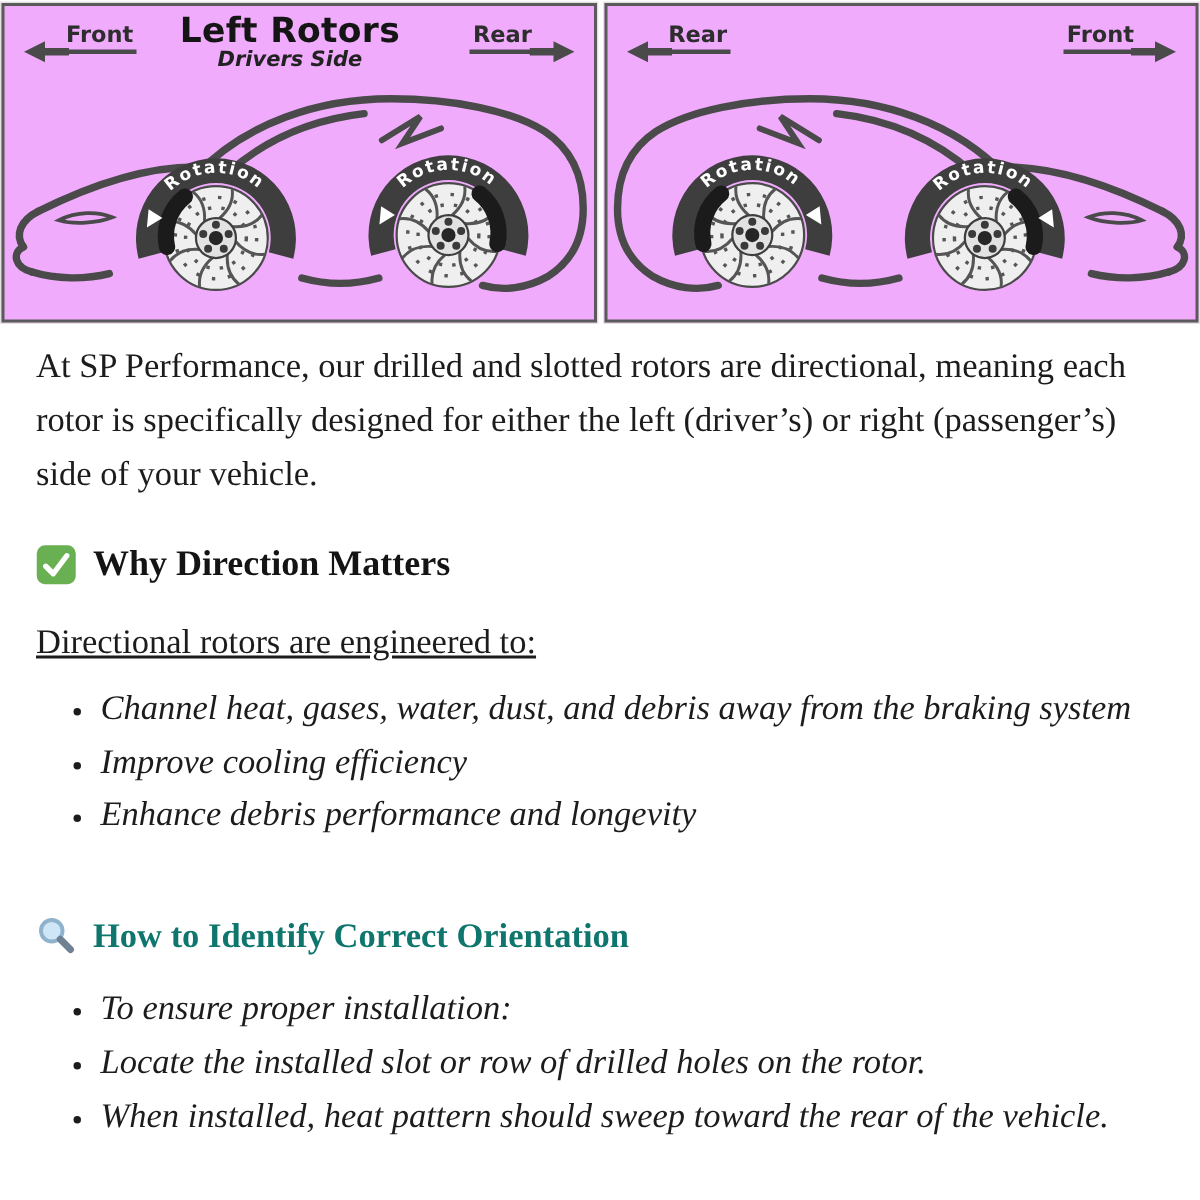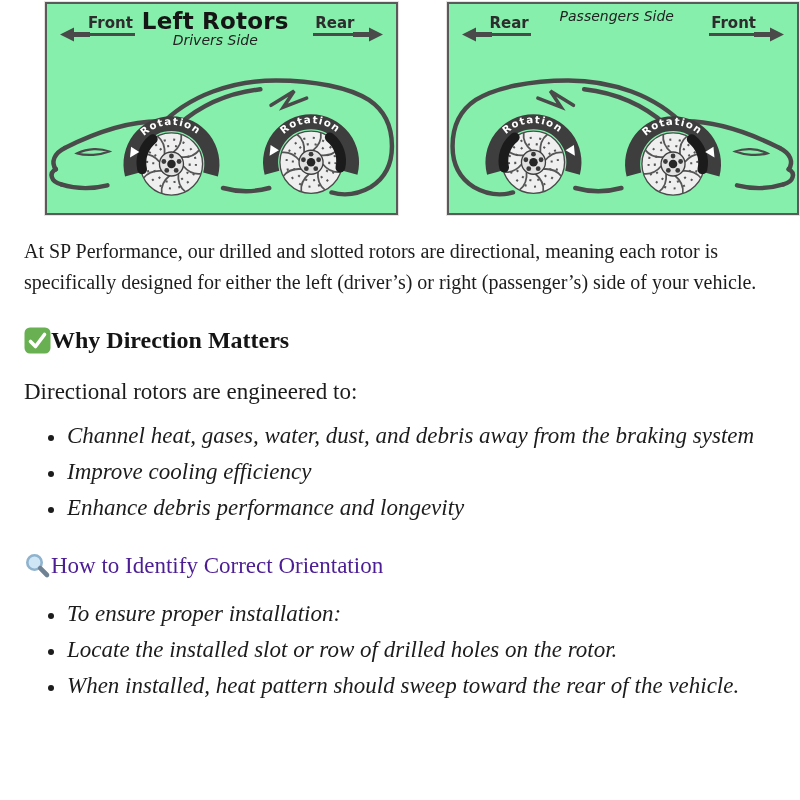--- a/index.html
+++ b/index.html
@@ -14,10 +14,9 @@
   .diagram { display:flex; gap:5px; padding:2px 1px 0 1px; }
   .panel {
     position:relative; flex:1; height:209px;
-    border:2px solid #5a5a5a; background:#86efac;
+    border:2px solid #5a5a5a; background:#f0abfc;
     box-shadow:0 0 0 1px #e6e2e2;
     overflow:hidden;
-    margin-left:44px;
   }
   .panel-header { position:relative; height:50px; }
   .panel-title-block {

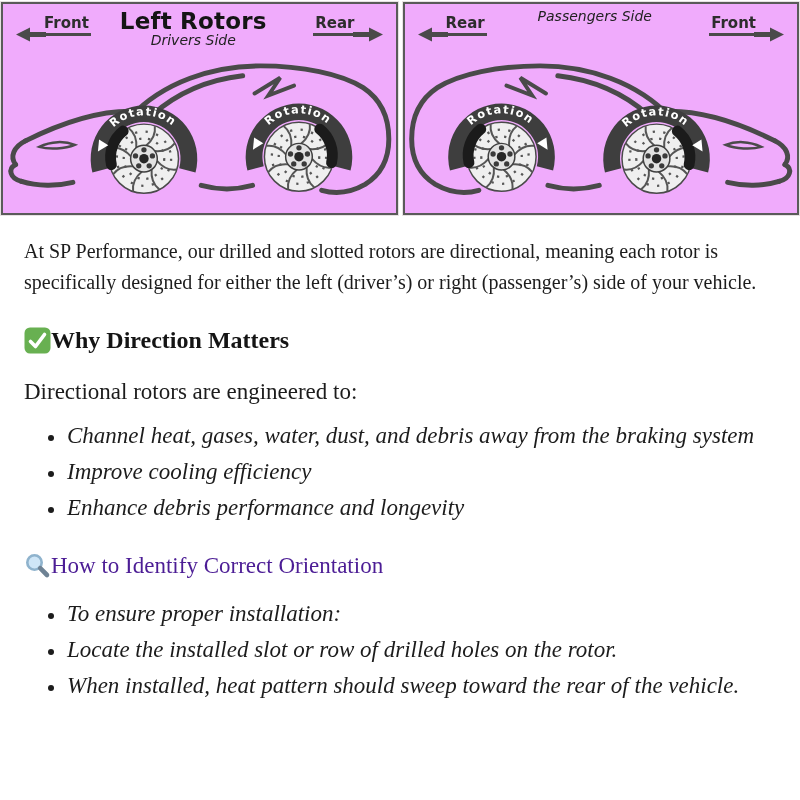--- a/index.html
+++ b/index.html
@@ -156,7 +156,6 @@
         <span class="lbl">Rear</span>
       </span>
       <div class="panel-title-block">
-        <div class="panel-subtitle">Passengers Side</div>
       </div>
       <span class="dir-label right-side">
         <span class="lbl">Front</span>

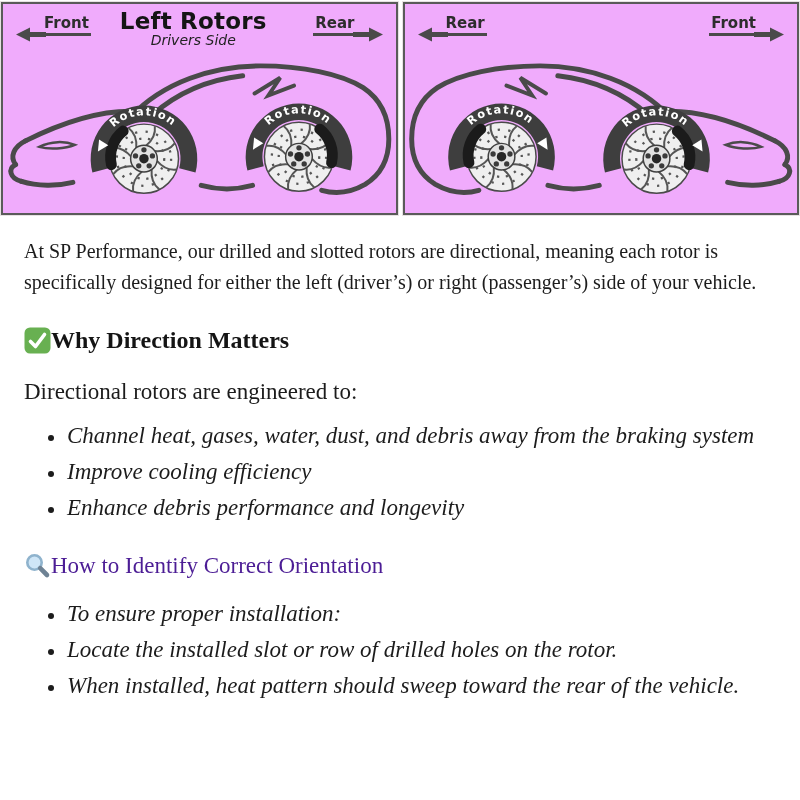--- a/index.html
+++ b/index.html
@@ -24,7 +24,7 @@
     font-family:"DejaVu Sans", sans-serif; line-height:1.05;
   }
   .panel-title { font-size:23px; font-weight:bold; color:#151515; letter-spacing:0.2px; }
-  .panel-subtitle { font-size:14px; font-weight:normal; font-style:italic; color:#222; }
+  .panel-subtitle { font-size:14px; font-weight:bold; font-style:italic; color:#222; }
   .dir-label {
     position:absolute; top:10px;
     display:inline-flex; align-items:flex-end;

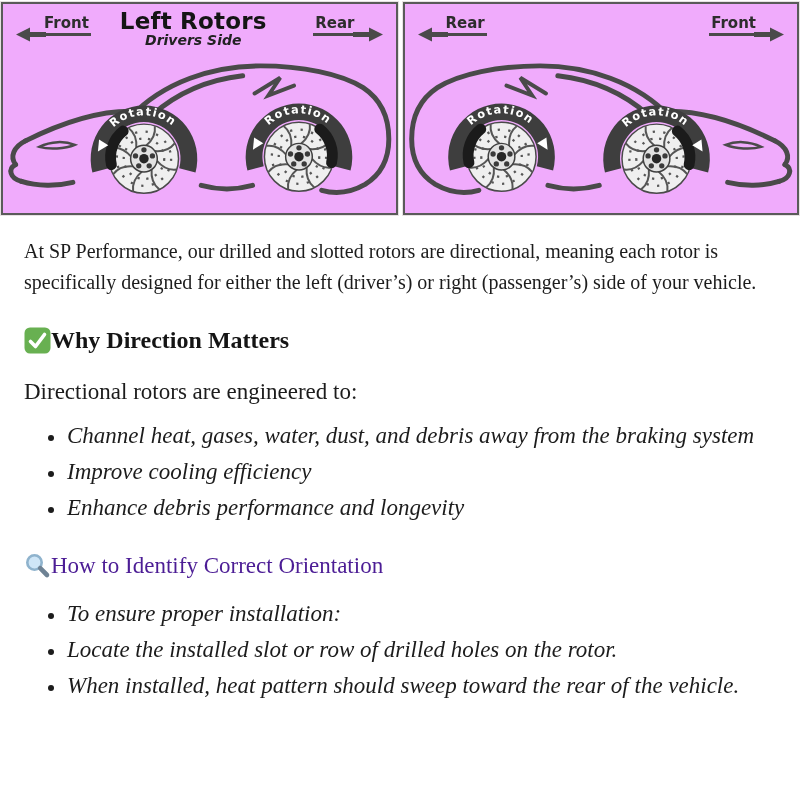--- a/index.html
+++ b/index.html
@@ -43,7 +43,7 @@
 
   
   main { padding:8px 30px 26px 24px; }
-  .intro { font-size:20px; line-height:1.56; margin:13px 0 0 0; }
+  .intro { font-size:23px; line-height:1.56; margin:3px 0 0 0; }
   .sec-heading {
     display:flex; align-items:center; 
     font-size:24px; font-weight:bold; color:#141414;

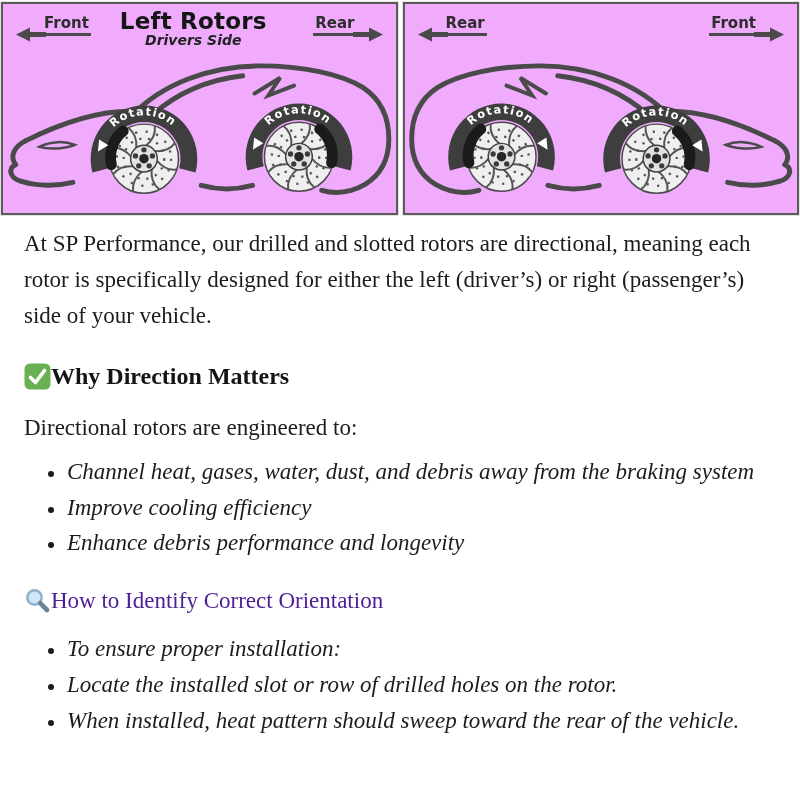--- a/index.html
+++ b/index.html
@@ -45,7 +45,7 @@
   main { padding:8px 30px 26px 24px; }
   .intro { font-size:23px; line-height:1.56; margin:3px 0 0 0; }
   .sec-heading {
-    display:flex; align-items:center; 
+    display:flex; align-items:center; gap:11px;
     font-size:24px; font-weight:bold; color:#141414;
     margin:29px 0 0 0;
     text-align:center;

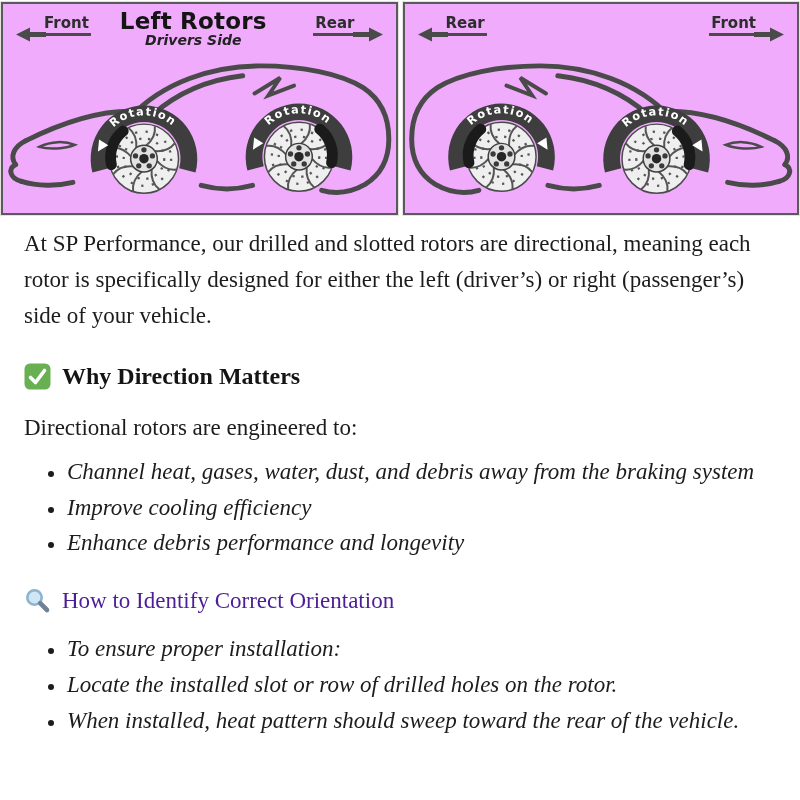--- a/index.html
+++ b/index.html
@@ -52,7 +52,7 @@
   }
   .sec-heading.plain { font-weight:normal; font-size:23px; color:#4c1d95; margin-top:26px; }
   .sec-heading svg { flex:0 0 auto; }
-  .lead { font-size:23px; margin:25px 0 0 0; }
+  .lead { font-size:23px; margin:25px 0 0 0;text-decoration:underline; }
   ul.blist {
     margin:13px 0 0 0; padding:0 0 0 42px;
     font-size:23px; line-height:1.56; list-style:disc;

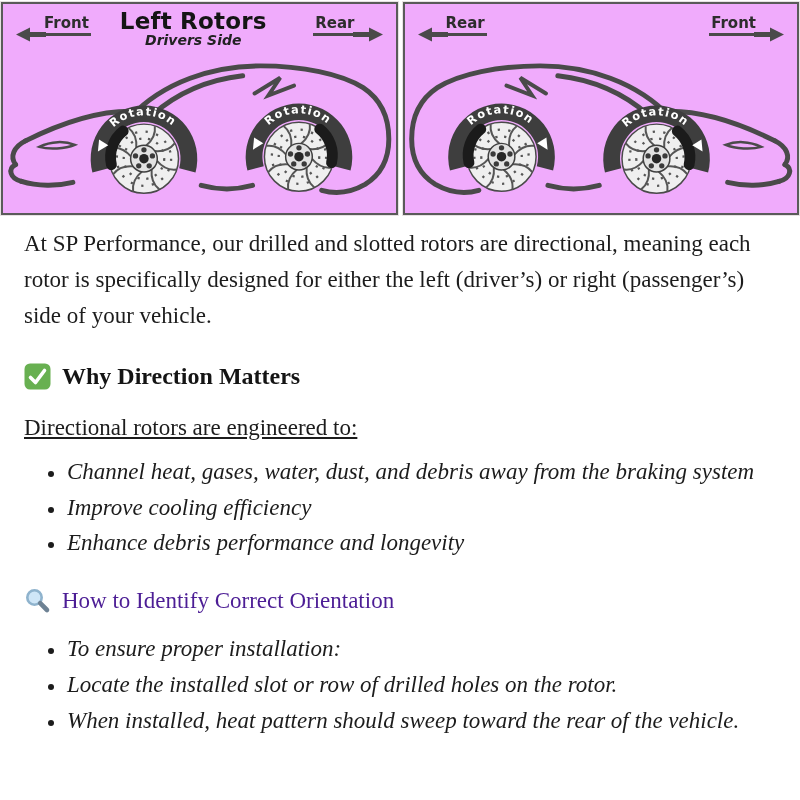--- a/index.html
+++ b/index.html
@@ -50,7 +50,7 @@
     margin:29px 0 0 0;
     text-align:center;
   }
-  .sec-heading.plain { font-weight:normal; font-size:23px; color:#4c1d95; margin-top:26px; }
+  .sec-heading.plain { font-weight:bold; font-size:23px; color:#0f766e; margin-top:49px; }
   .sec-heading svg { flex:0 0 auto; }
   .lead { font-size:23px; margin:25px 0 0 0;text-decoration:underline; }
   ul.blist {

